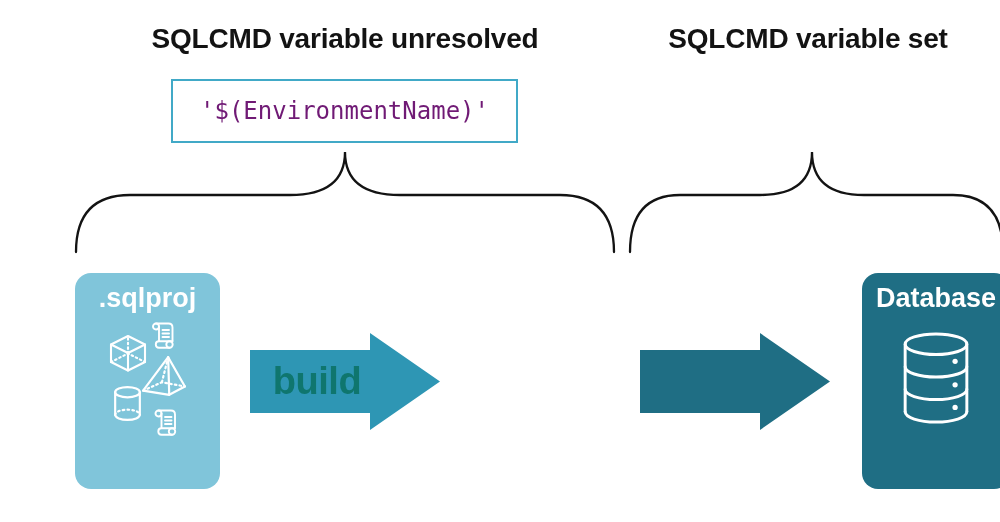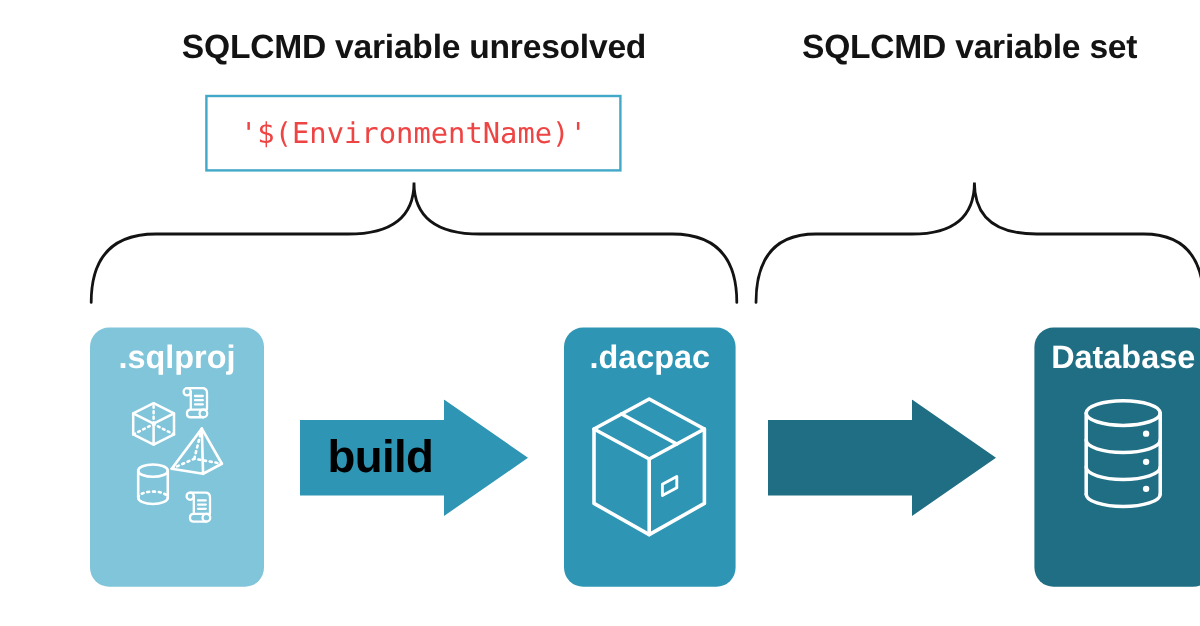--- a/index.html
+++ b/index.html
@@ -28,7 +28,7 @@
   }
   .codebox.cb-left{left:131px;width:347px;height:64px;}
   .codebox.cb-right{left:668px;width:200px;height:63px;}
-  .code{font-family:"DejaVu Sans Mono","Liberation Mono",monospace;font-size:24px;color:#ef4444;white-space:pre;}
+  .code{font-family:"DejaVu Sans Mono","Liberation Mono",monospace;font-size:24px;color:#701a75;white-space:pre;}
   .braces{position:absolute;left:0;top:145px;width:1000px;height:112px;}
   .braces path{fill:none;stroke:var(--brace);stroke-width:2.3;stroke-linecap:round;}
   .node{position:absolute;top:273px;height:216px;border-radius:16px;color:var(--icon);}

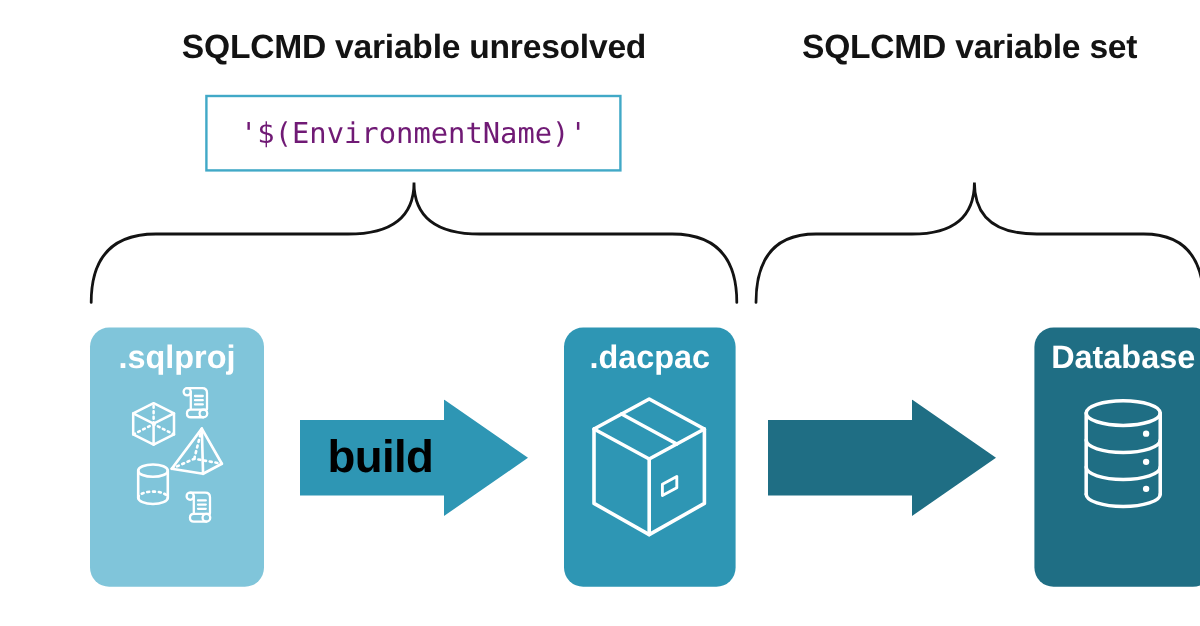--- a/index.html
+++ b/index.html
@@ -130,18 +130,6 @@
     <span class="arrow-label">build</span>
   </div>
 
-  <div class="node" id="node-dacpac">
-    <div class="node-label">.dacpac</div>
-    <span class="icon" style="left:15px;top:53px;width:113px;height:126px;">
-      <svg viewBox="0 0 113 125" stroke-width="3">
-        <path d="M56 6 L102 31 V93 L56 119 L10 93 V31 Z"></path>
-        <path d="M10 31 L56 56 L102 31"></path>
-        <path d="M56 56 V119"></path>
-        <path d="M33 18.5 L79 43.5"></path>
-        <path d="M67 77 L79 70.5 V80 L67 86.5 Z" stroke-width="2.4"></path>
-      </svg>
-    </span>
-  </div>
 
   <div class="arrow" id="arrow-deploy">
     <svg viewBox="0 0 190 97">

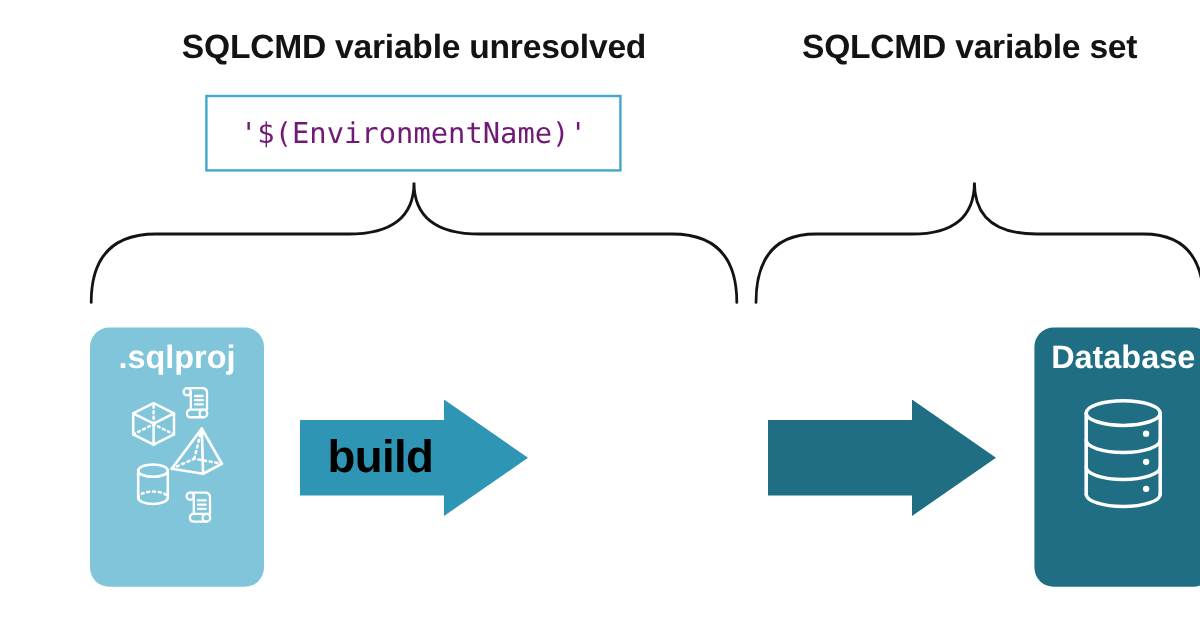--- a/index.html
+++ b/index.html
@@ -52,7 +52,7 @@
   .arrow-label{
     position:absolute;left:0;top:17px;width:134px;height:63px;
     display:flex;align-items:center;justify-content:center;
-    color:#000000;font-weight:700;font-size:38px;letter-spacing:-0.5px;
+    color:#0f766e;font-weight:700;font-size:38px;letter-spacing:-0.5px;
   }
 </style>
 </head>

